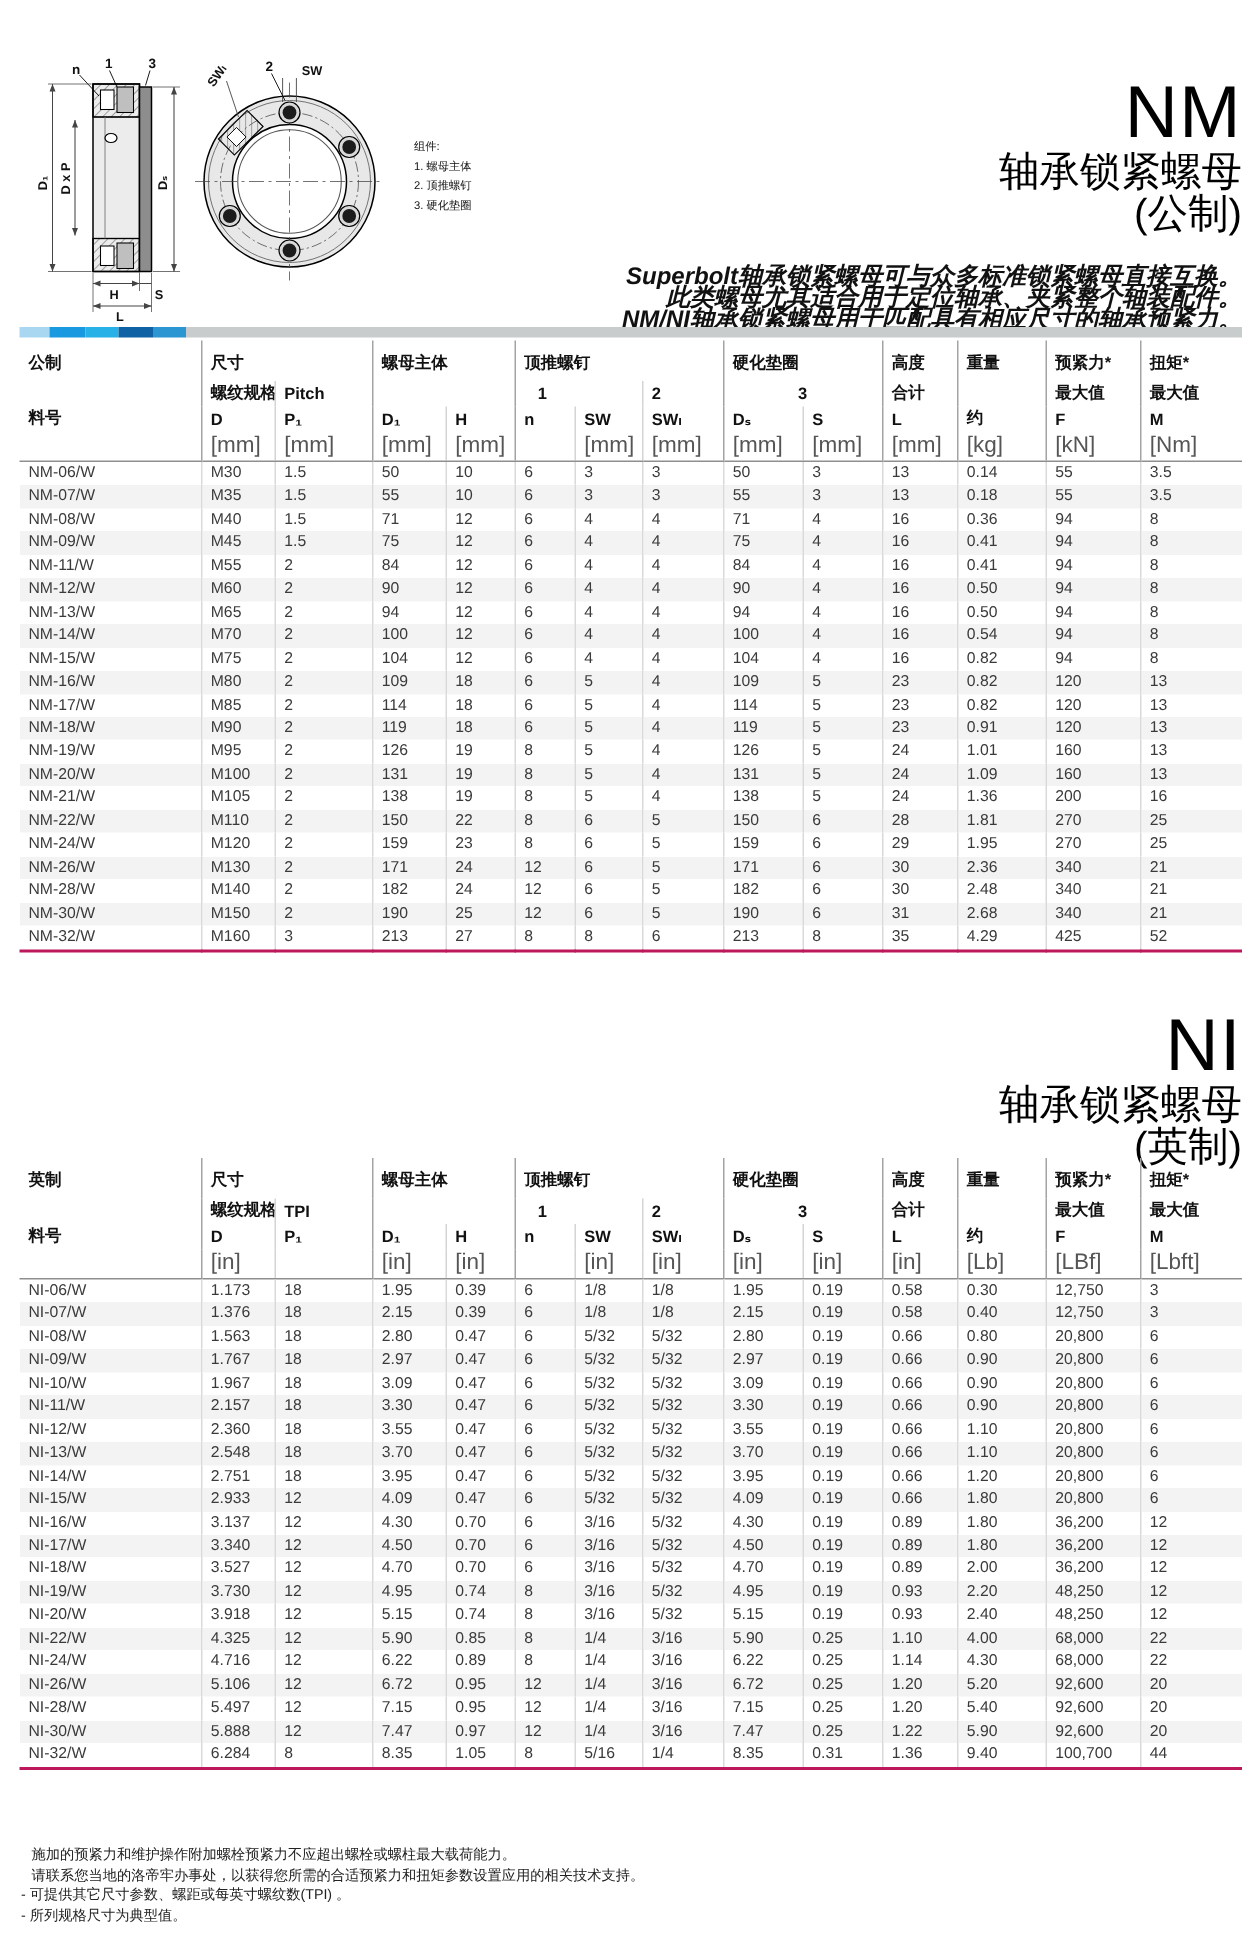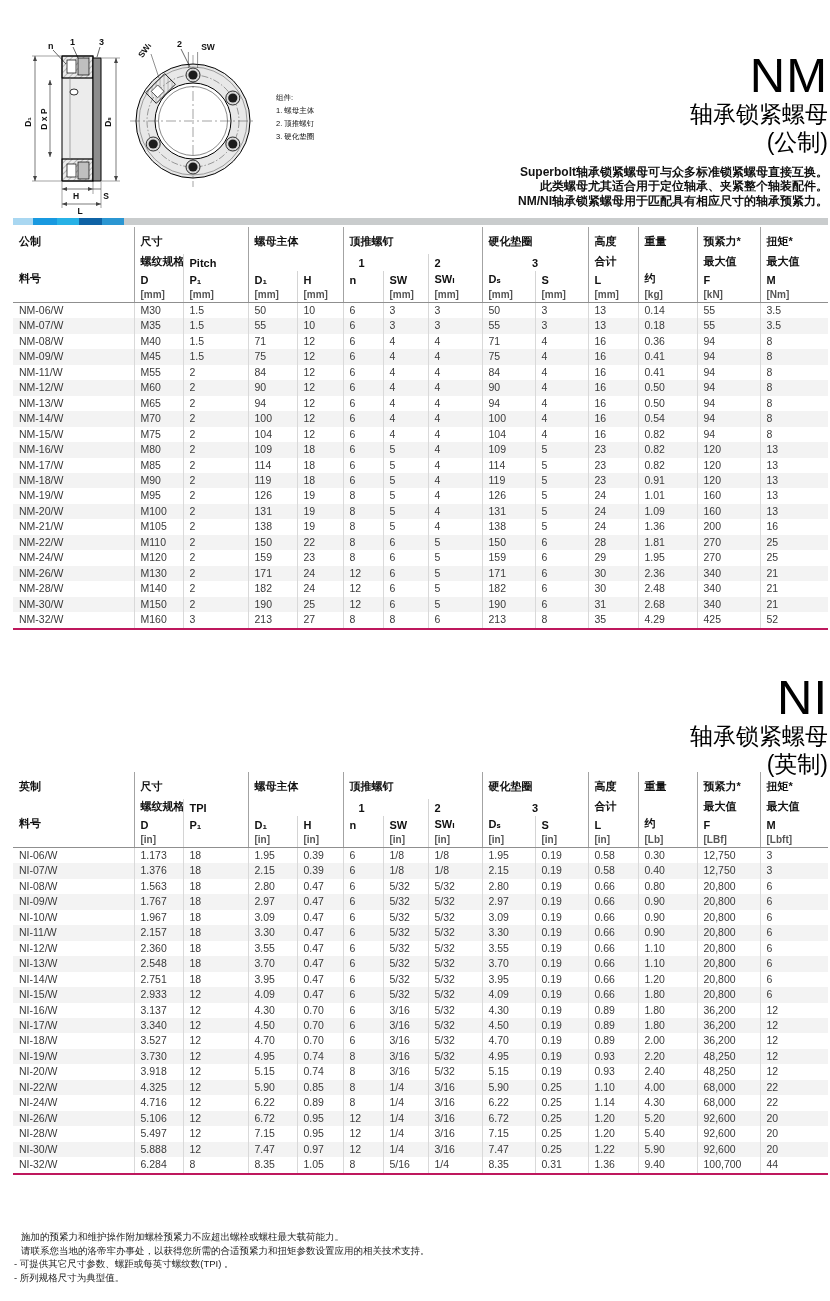--- a/index.html
+++ b/index.html
@@ -11,7 +11,7 @@
   .nm-head{top:50px;width:420px;}
   .ni-head{top:672px;width:420px;}
   .big-title{font-size:49px;line-height:50px;font-weight:300;letter-spacing:1px;color:#000;}
-  .sub-title{font-size:23px;line-height:28px;font-weight:300;color:#000;}
+  .sub-title{font-size:27px;line-height:28px;font-weight:300;color:#000;}
   .desc{margin-top:9px;font-size:12px;font-weight:bold;line-height:14.3px;color:#111;}
 
   

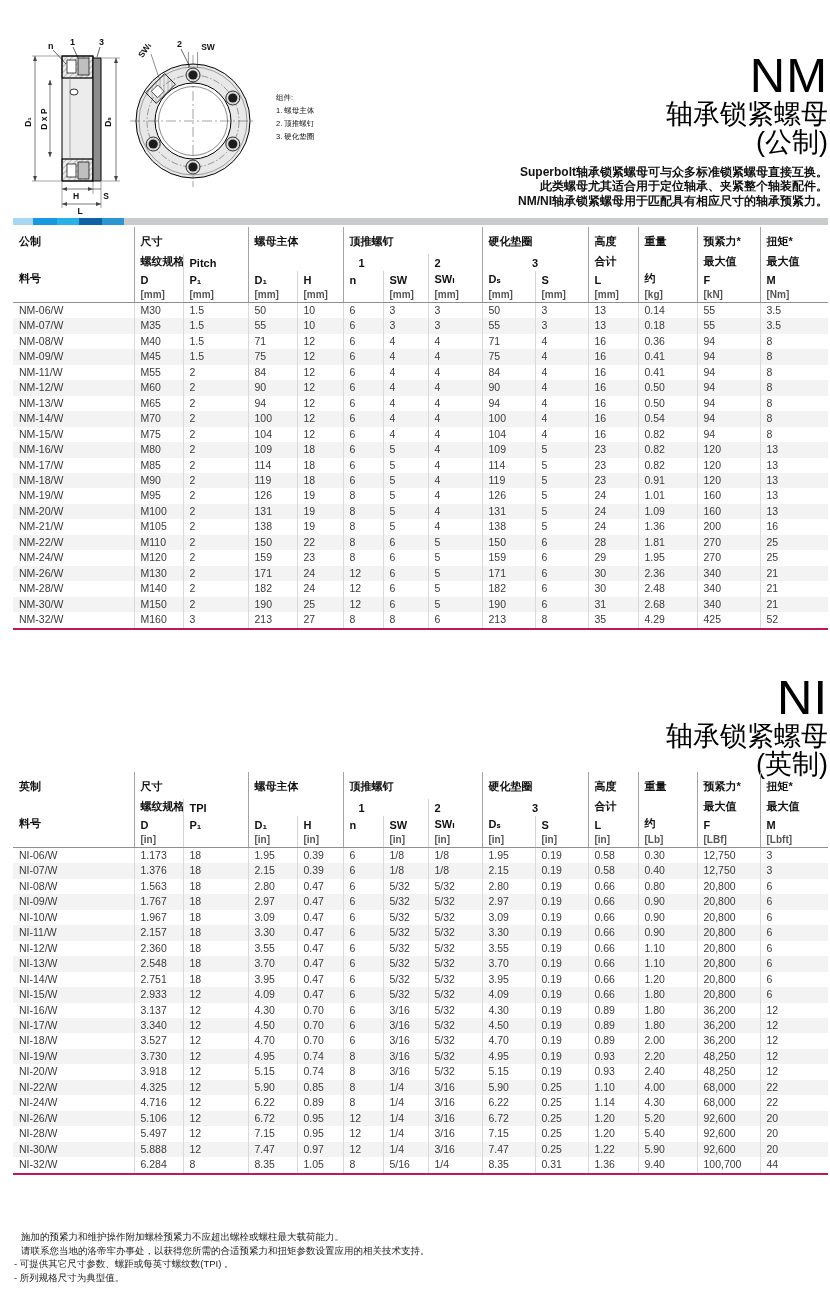--- a/index.html
+++ b/index.html
@@ -12,7 +12,7 @@
   .ni-head{top:672px;width:420px;}
   .big-title{font-size:49px;line-height:50px;font-weight:300;letter-spacing:1px;color:#000;}
   .sub-title{font-size:27px;line-height:28px;font-weight:300;color:#000;}
-  .desc{margin-top:9px;font-size:12px;font-weight:bold;line-height:14.3px;color:#111;}
+  .desc{margin-top:22px;font-size:16px;font-weight:bold;line-height:14.3px;color:#111;font-style:italic;}
 
   
   .bar{position:absolute;left:13px;top:218px;width:815px;height:7px;display:flex;}

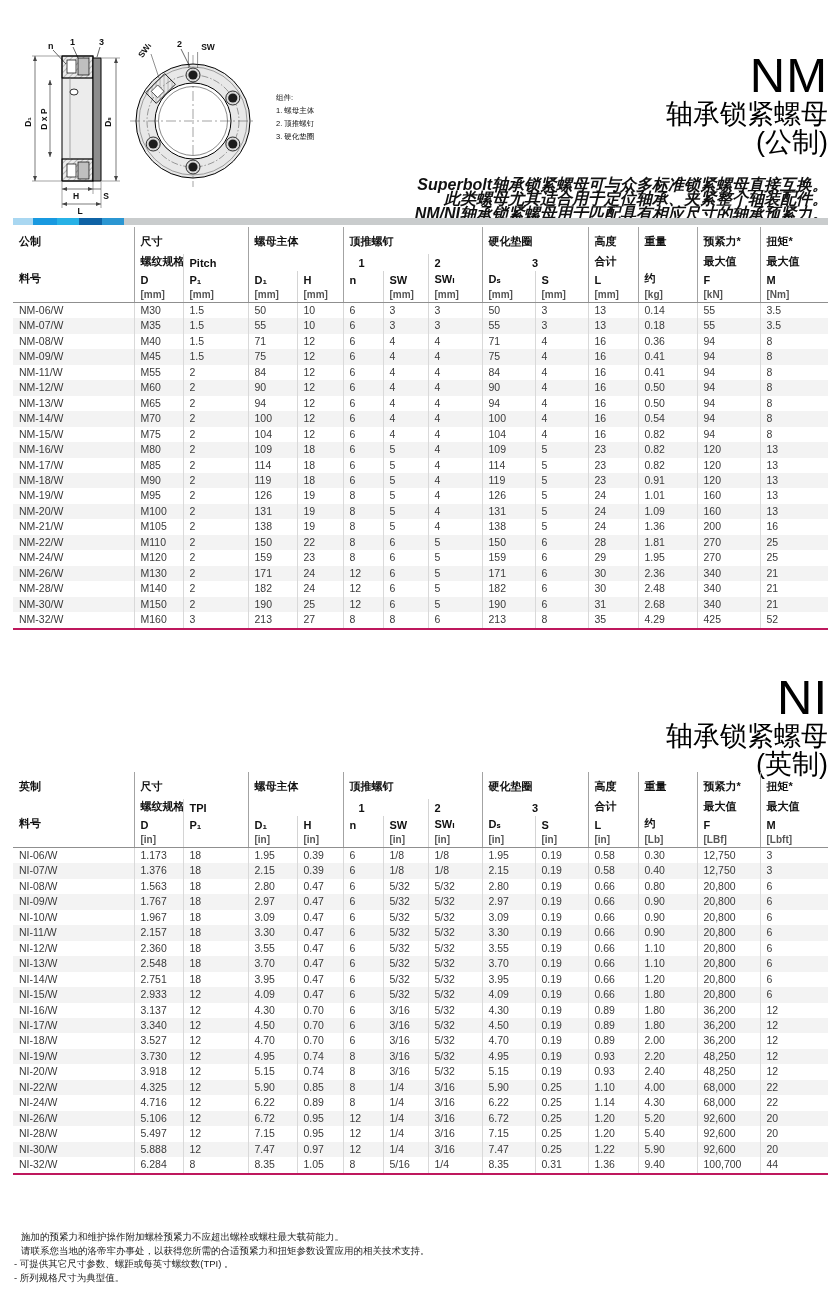--- a/index.html
+++ b/index.html
@@ -35,7 +35,7 @@
   .datatable tr.rA th{vertical-align:top;padding-top:7px;height:18px;}
   .datatable tr.rB th{height:14px;}
   .datatable tr.rC th{height:14px;}
-  .datatable tr.rD th{height:12px;font-weight:bold;color:#555;font-size:10px;
+  .datatable tr.rD th{height:12px;font-weight:normal;color:#555;font-size:15px;
                       border-bottom:1px solid #8f8f8f;}
   .gb{border-left:1px solid #a3a3a3;}
   .sb{border-left:1px solid #d4d4d4;}

